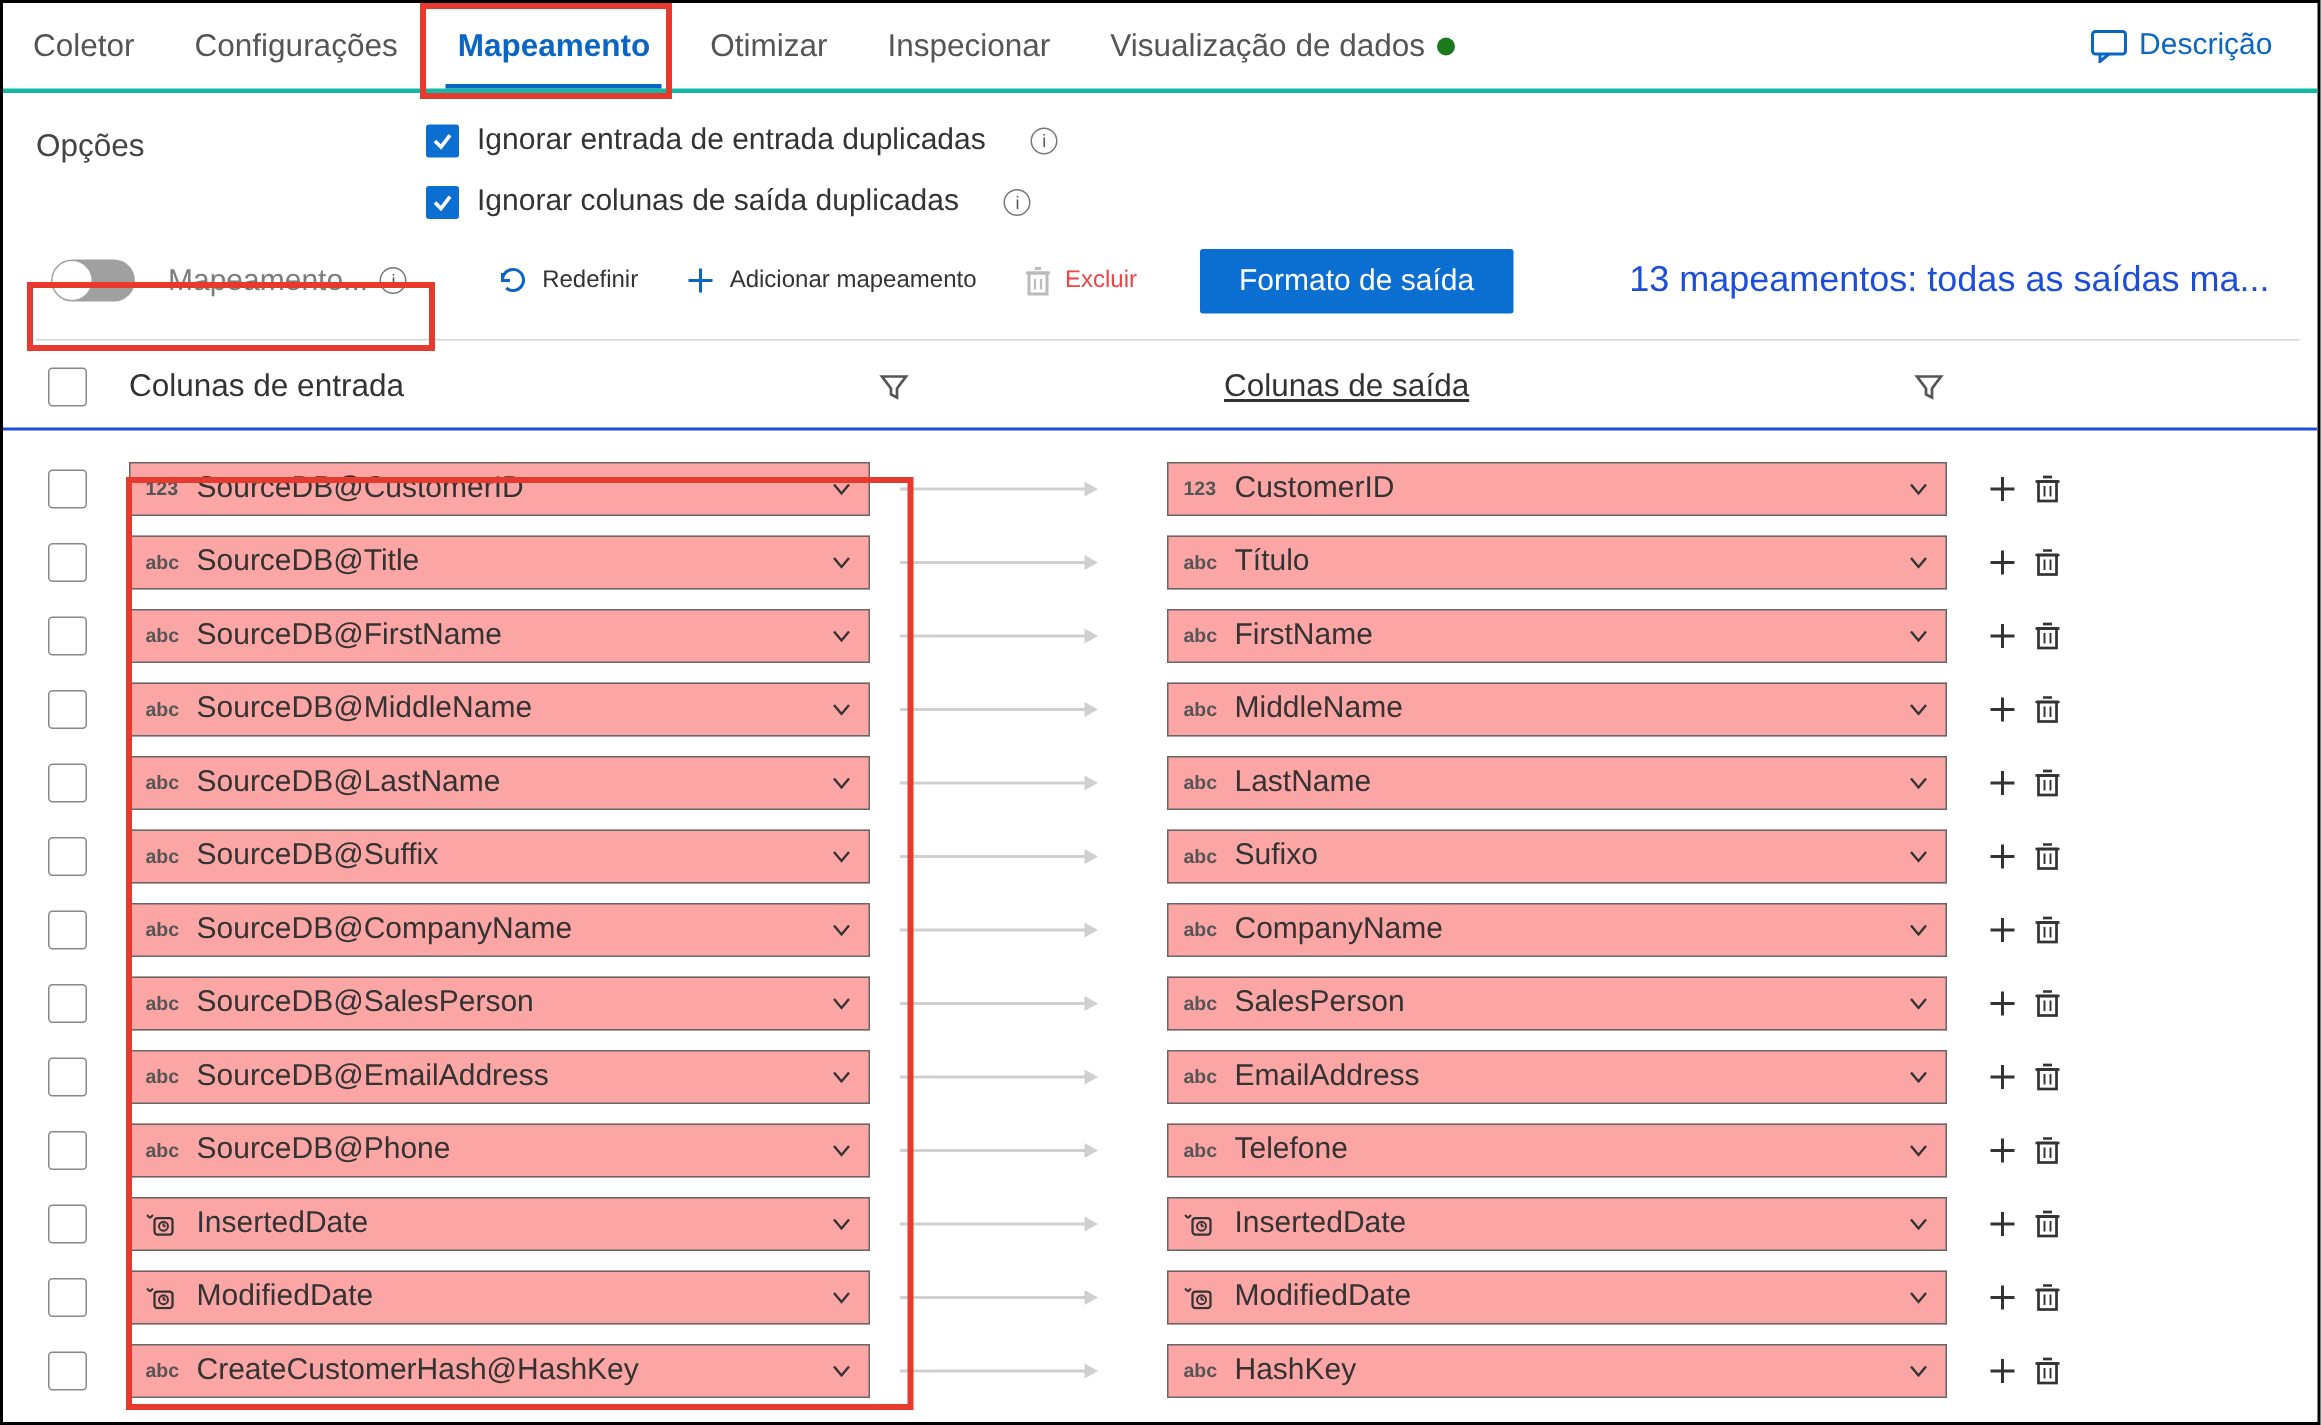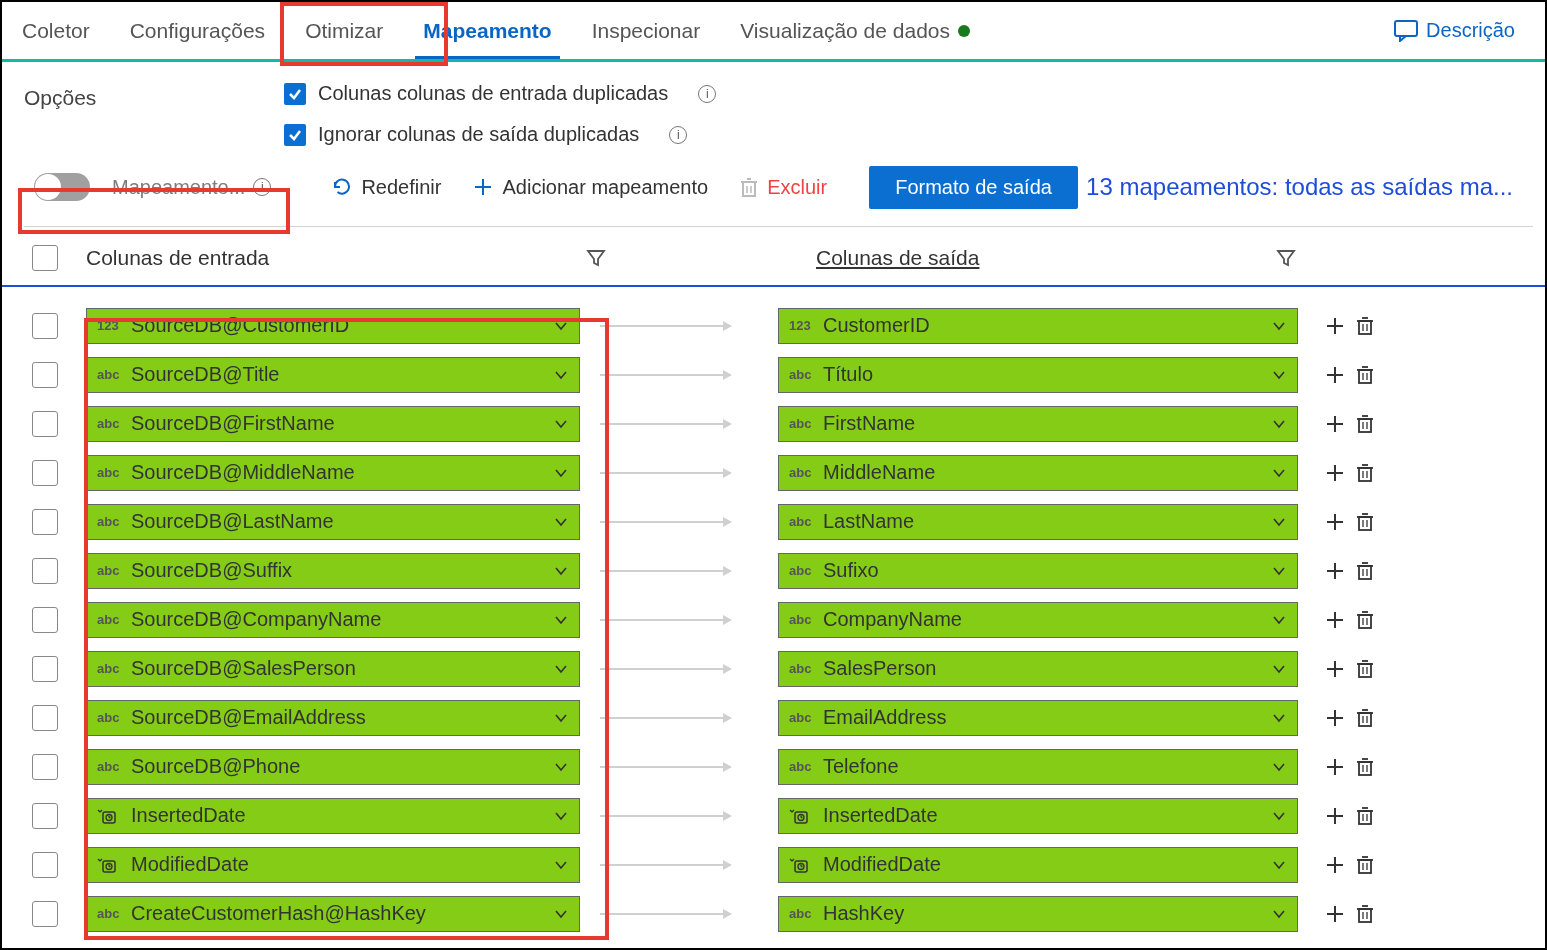--- a/index.html
+++ b/index.html
@@ -81,13 +81,13 @@
   <div class="tab">
       <span>Configurações</span>
     </div>
-  <div class="tab">
-      <span>Otimizar</span>
-    </div>
   <div class="tab active">
     <span>Mapeamento</span>
     <div class="tab-underline"></div>
   </div>
+  <div class="tab">
+      <span>Otimizar</span>
+    </div>
   <div class="tab">
       <span>Inspecionar</span>
     </div>

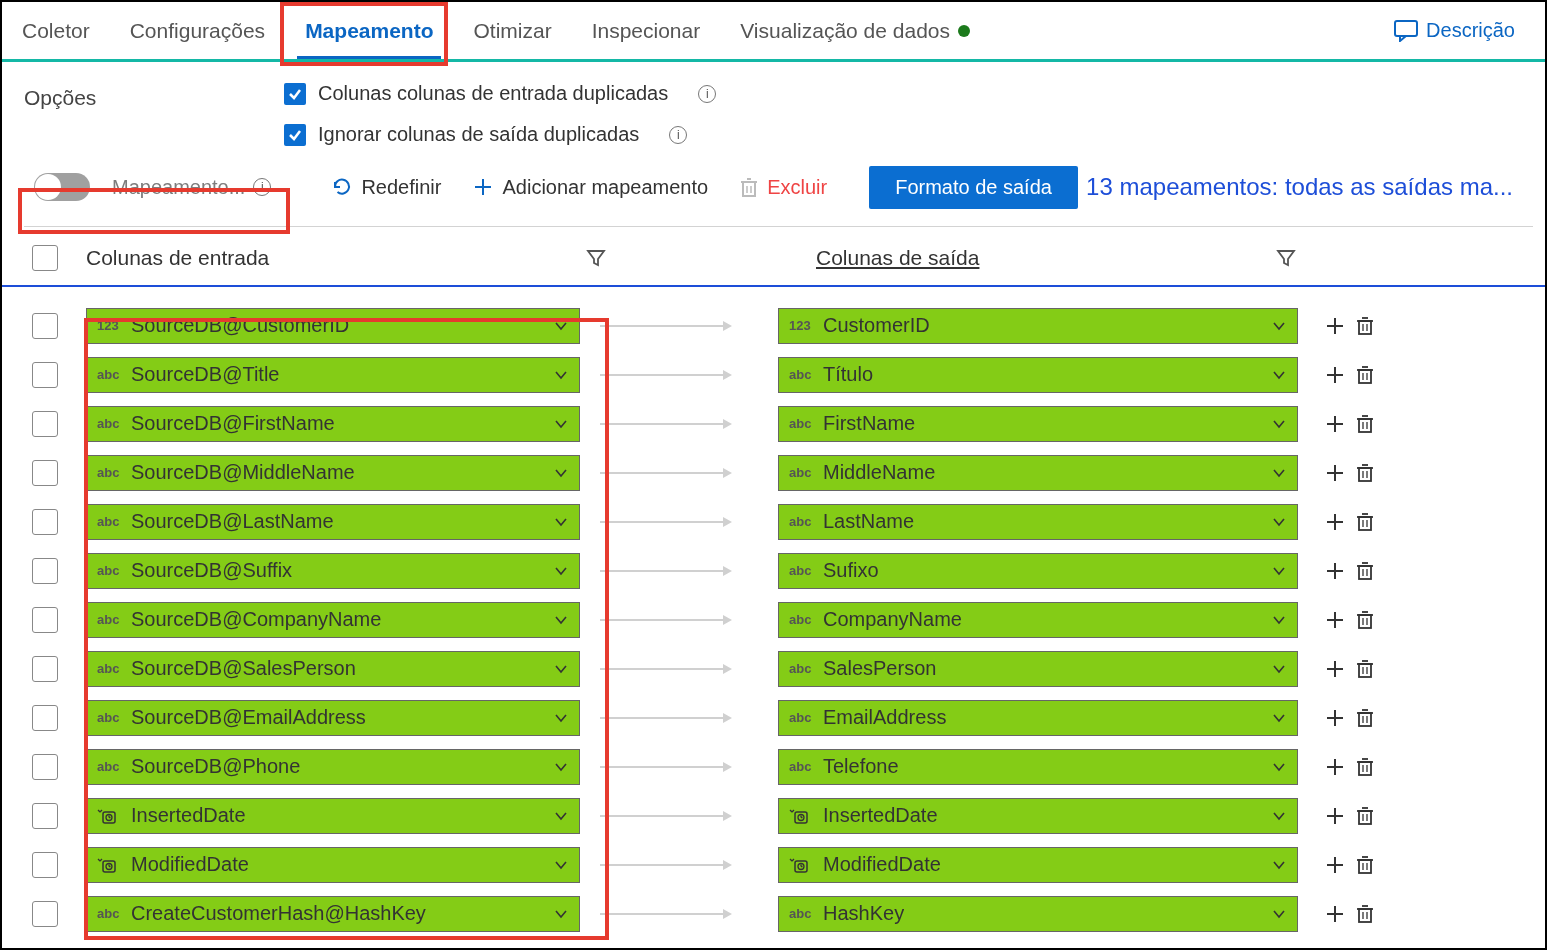--- a/index.html
+++ b/index.html
@@ -114,7 +114,7 @@
               <path d="M3 8 L7 12 L13 4" fill="none" stroke="#fff" stroke-width="2.5"></path>
             </svg>
         </div>
-        <span>Colunas colunas de entrada duplicadas</span>
+        <span>Ignorar entrada de entrada duplicadas</span>
         <span class="info-icon">i</span>
       </div>
       <div class="check-line">

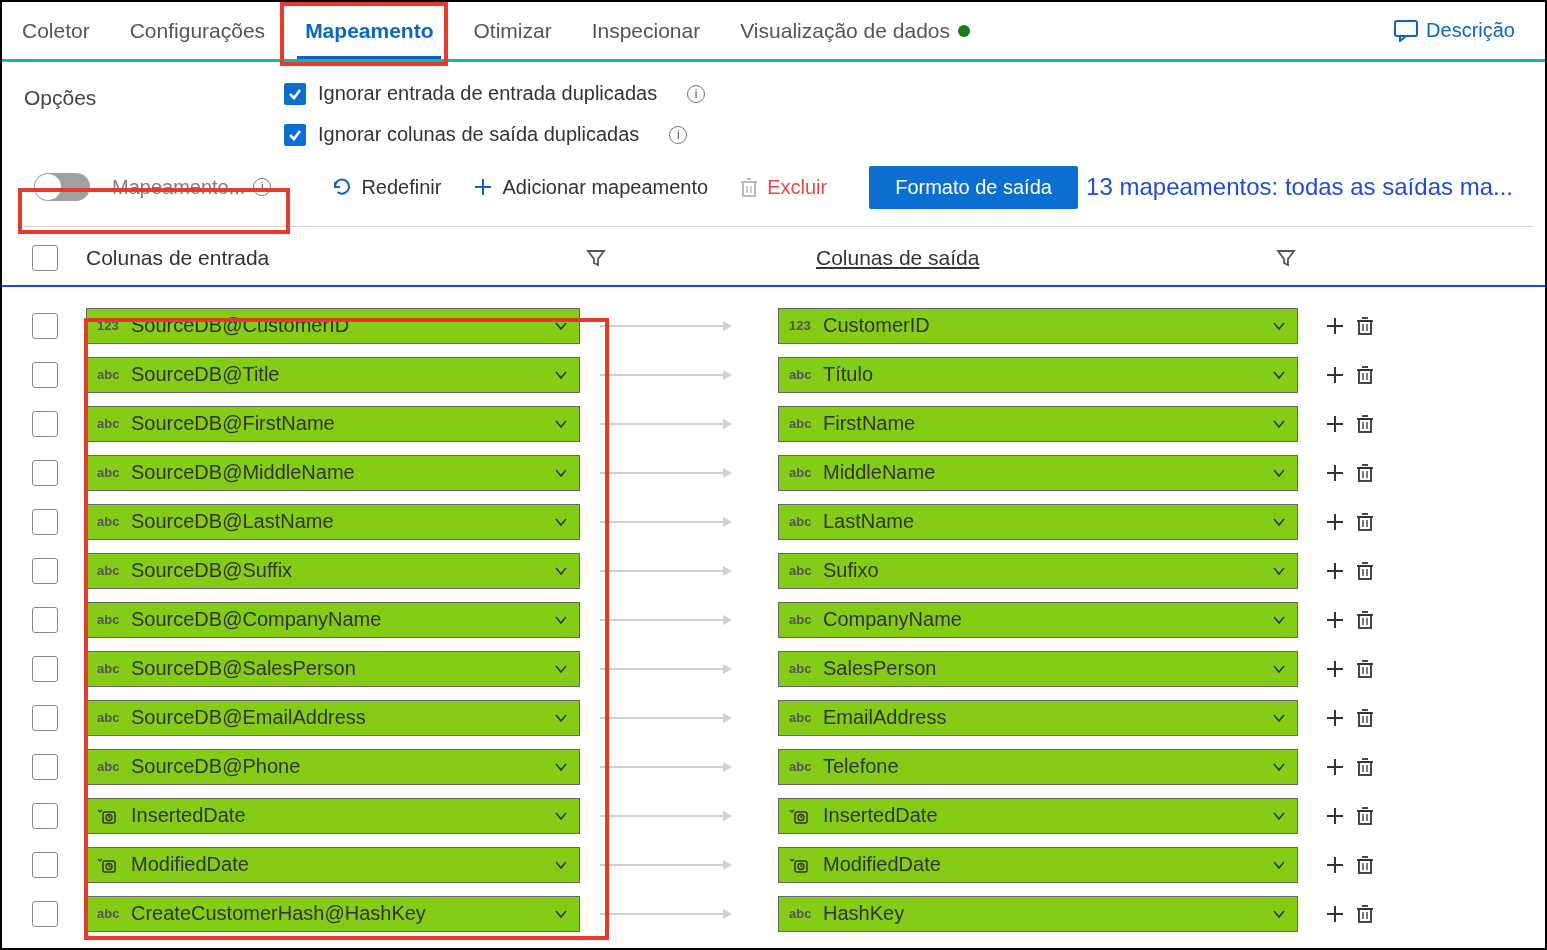--- a/index.html
+++ b/index.html
@@ -32,7 +32,7 @@
   .toggle-knob { width:26px; height:26px; background:#fff; border-radius:50%; position:absolute; top:1px; left:1px;}
   .toggle-text { margin-left:22px; color:#7d7d7d; font-size:20px;}
   .toggle-info { margin-left:8px; }
-  .tool-btn { display:flex; align-items:center; gap:8px; color:#333; padding:6px 12px; cursor:pointer; font-size:20px;}
+  .tool-btn { display:flex; align-items:center; gap:8px; color:#333; padding:6px 12px; cursor:pointer; font-size:16px;}
   .tool-btn.blue { color:#0b66c3; }
   .tool-btn.gray { color:#ef4444; }
   .output-fmt { background:#0b6ed1; color:#fff; padding:10px 26px; border-radius:2px; cursor:pointer; font-size:20px;}

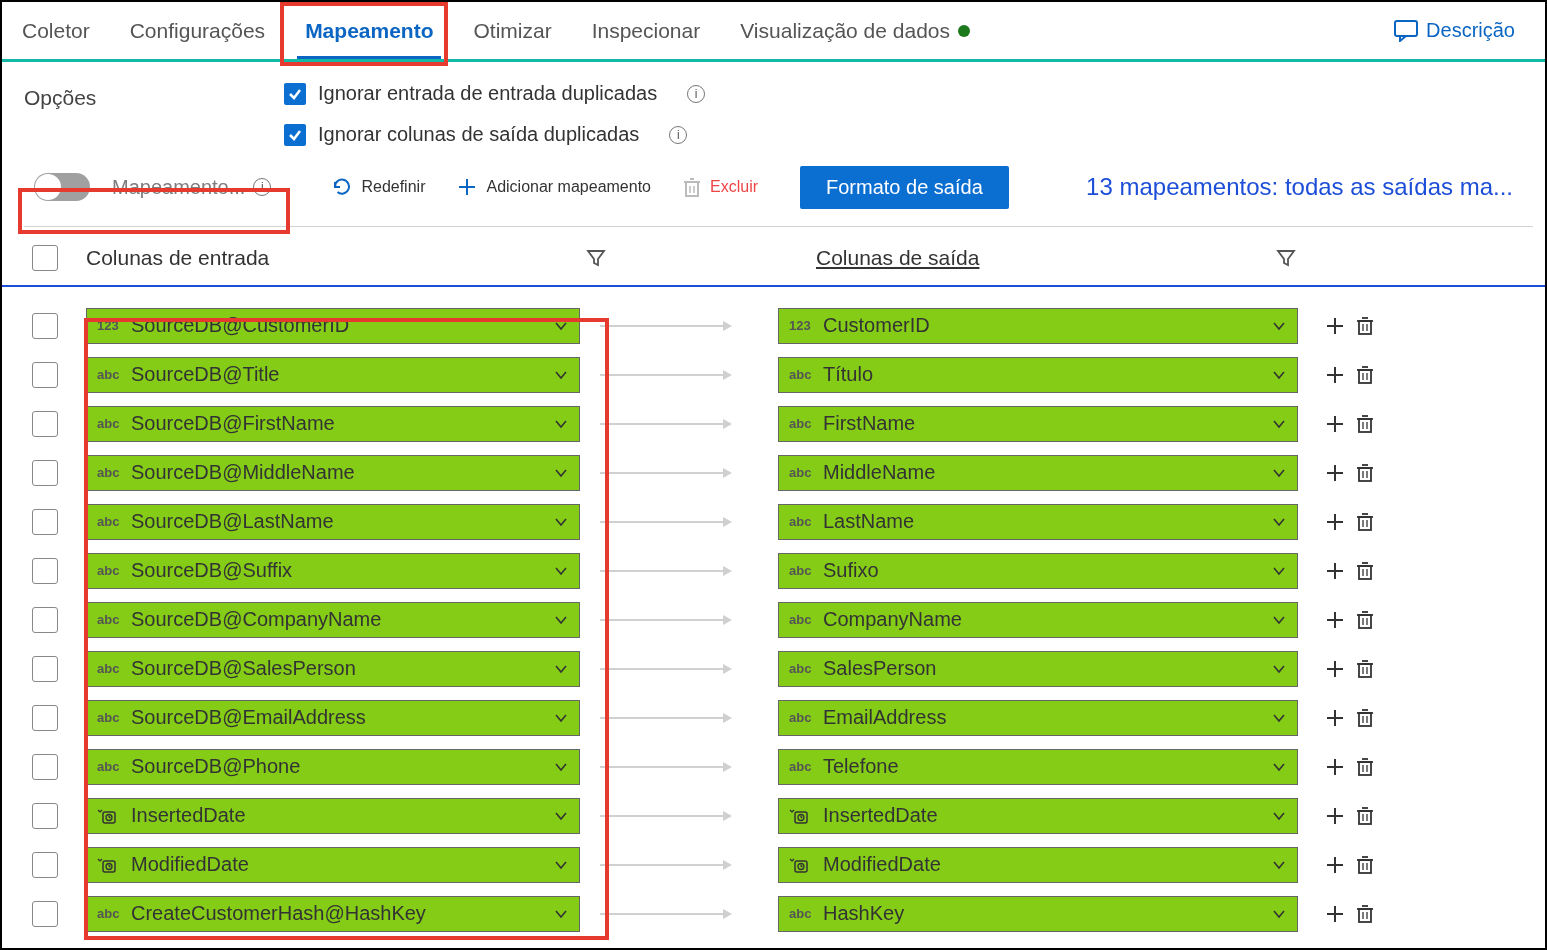--- a/index.html
+++ b/index.html
@@ -52,7 +52,7 @@
   .rows { padding-top:14px; }
   .mrow { display:flex; align-items:center; height:49px; padding-left:30px;}
   .row-check { width:26px; height:26px; border:1px solid #888; border-radius:3px; cursor:pointer; flex-shrink:0;}
-  .drop { margin-left:28px; width:494px; height:36px; border:1px solid #666; background:#84cc16; display:flex; align-items:center; padding:0 10px; position:relative; cursor:pointer;}
+  .drop { margin-left:28px; width:494px; height:36px; border:1px solid #666; background:#fca5a5; display:flex; align-items:center; padding:0 10px; position:relative; cursor:pointer;}
   .dtype { font-size:13px; color:#555; font-weight:600; width:30px; text-align:left;}
   .dtype.clock { width:30px; }
   .dval { font-size:20px; color:#333; margin-left:4px; white-space:nowrap; overflow:hidden;}

